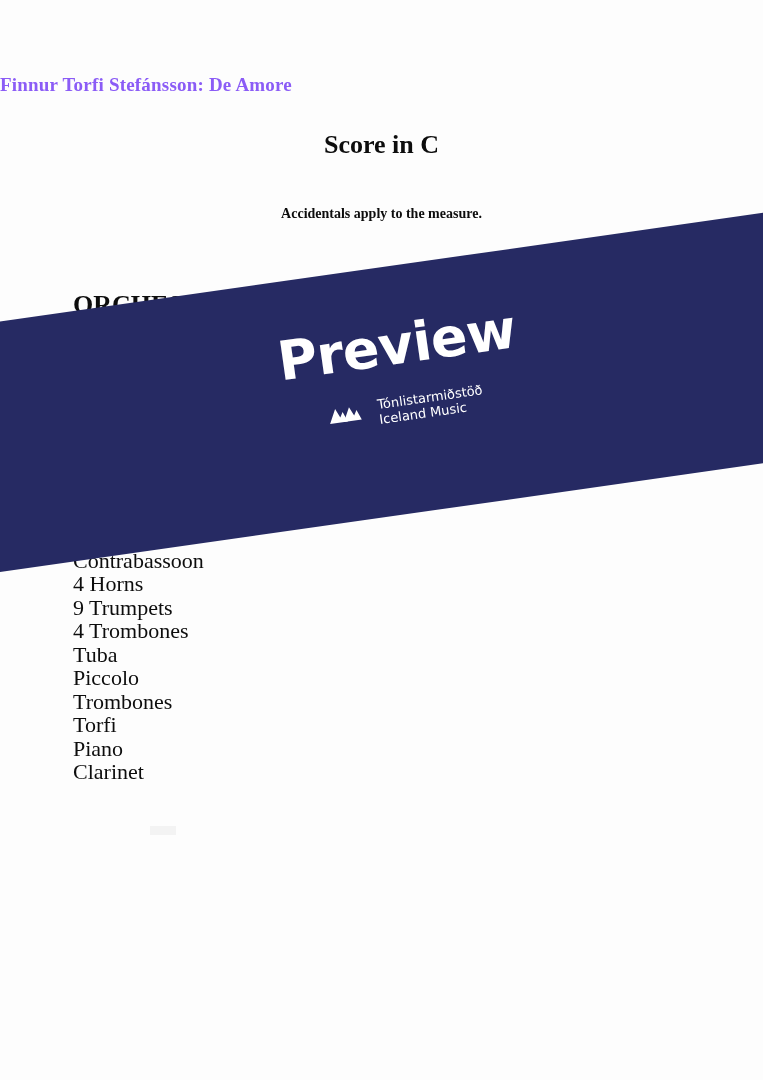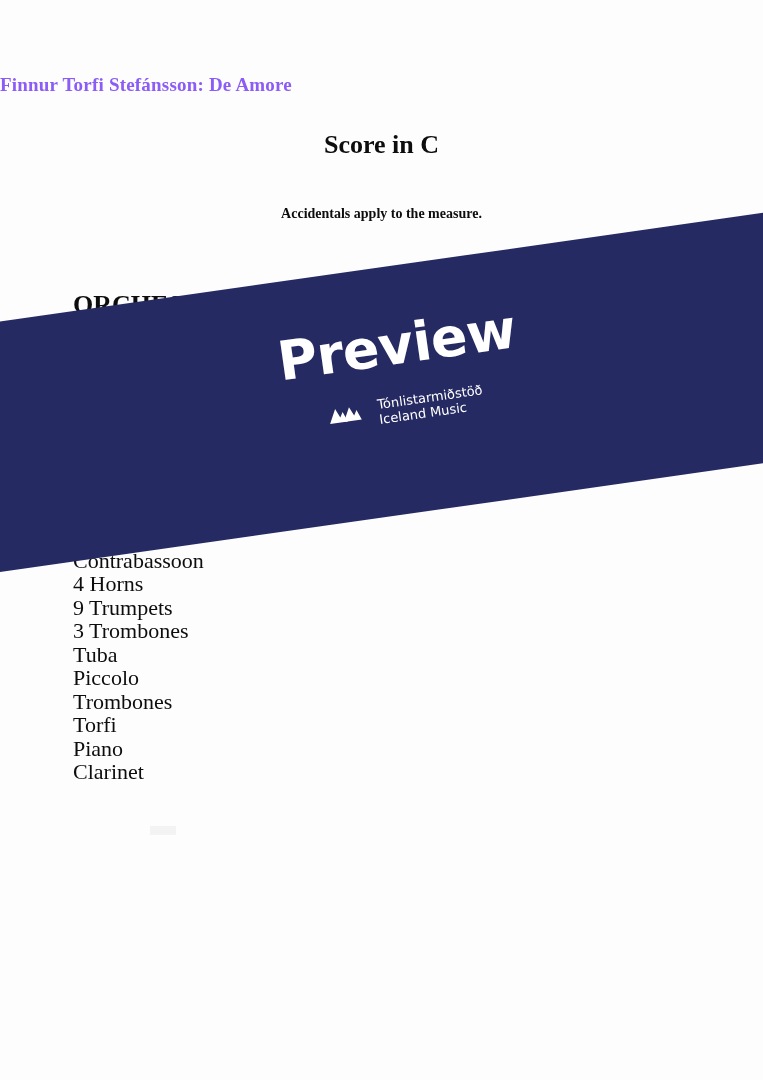--- a/index.html
+++ b/index.html
@@ -178,7 +178,7 @@
     <li>Contrabassoon</li>
     <li>4 Horns</li>
     <li>9 Trumpets</li>
-    <li>3 Trombones</li>
+    <li>4 Trombones</li>
     <li>Tuba</li>
     <li>Piccolo</li>
     <li>Trombones</li>

